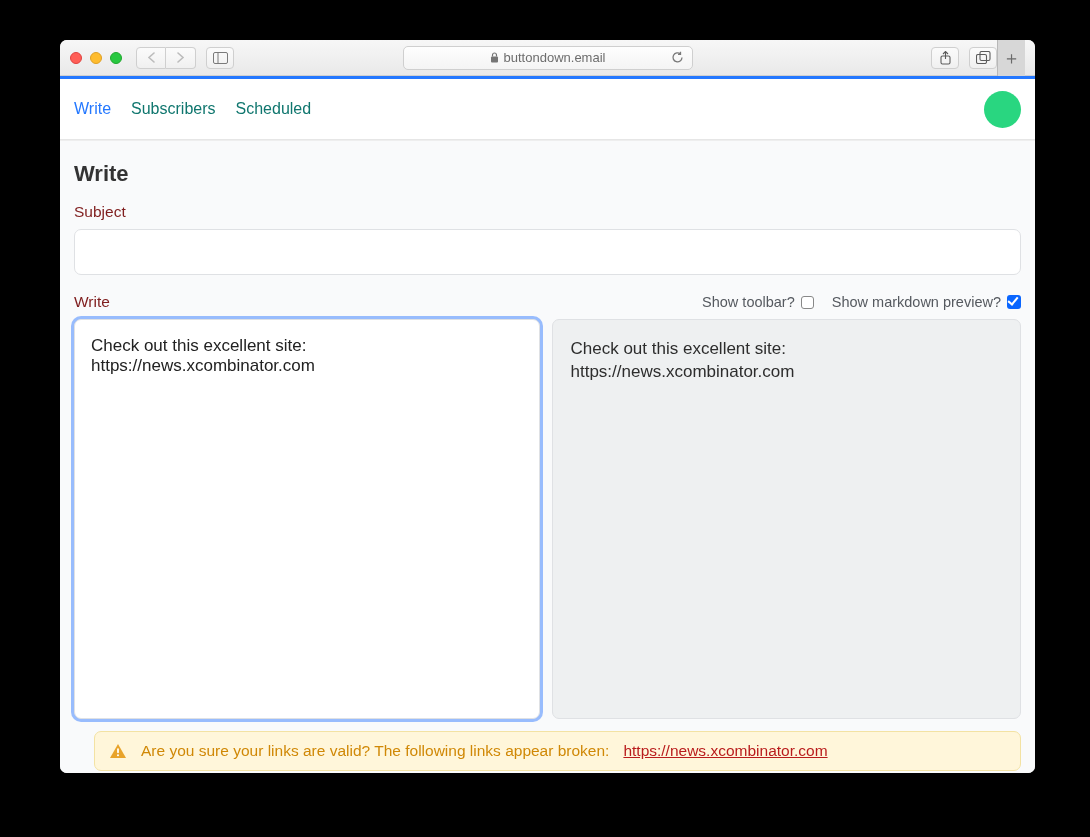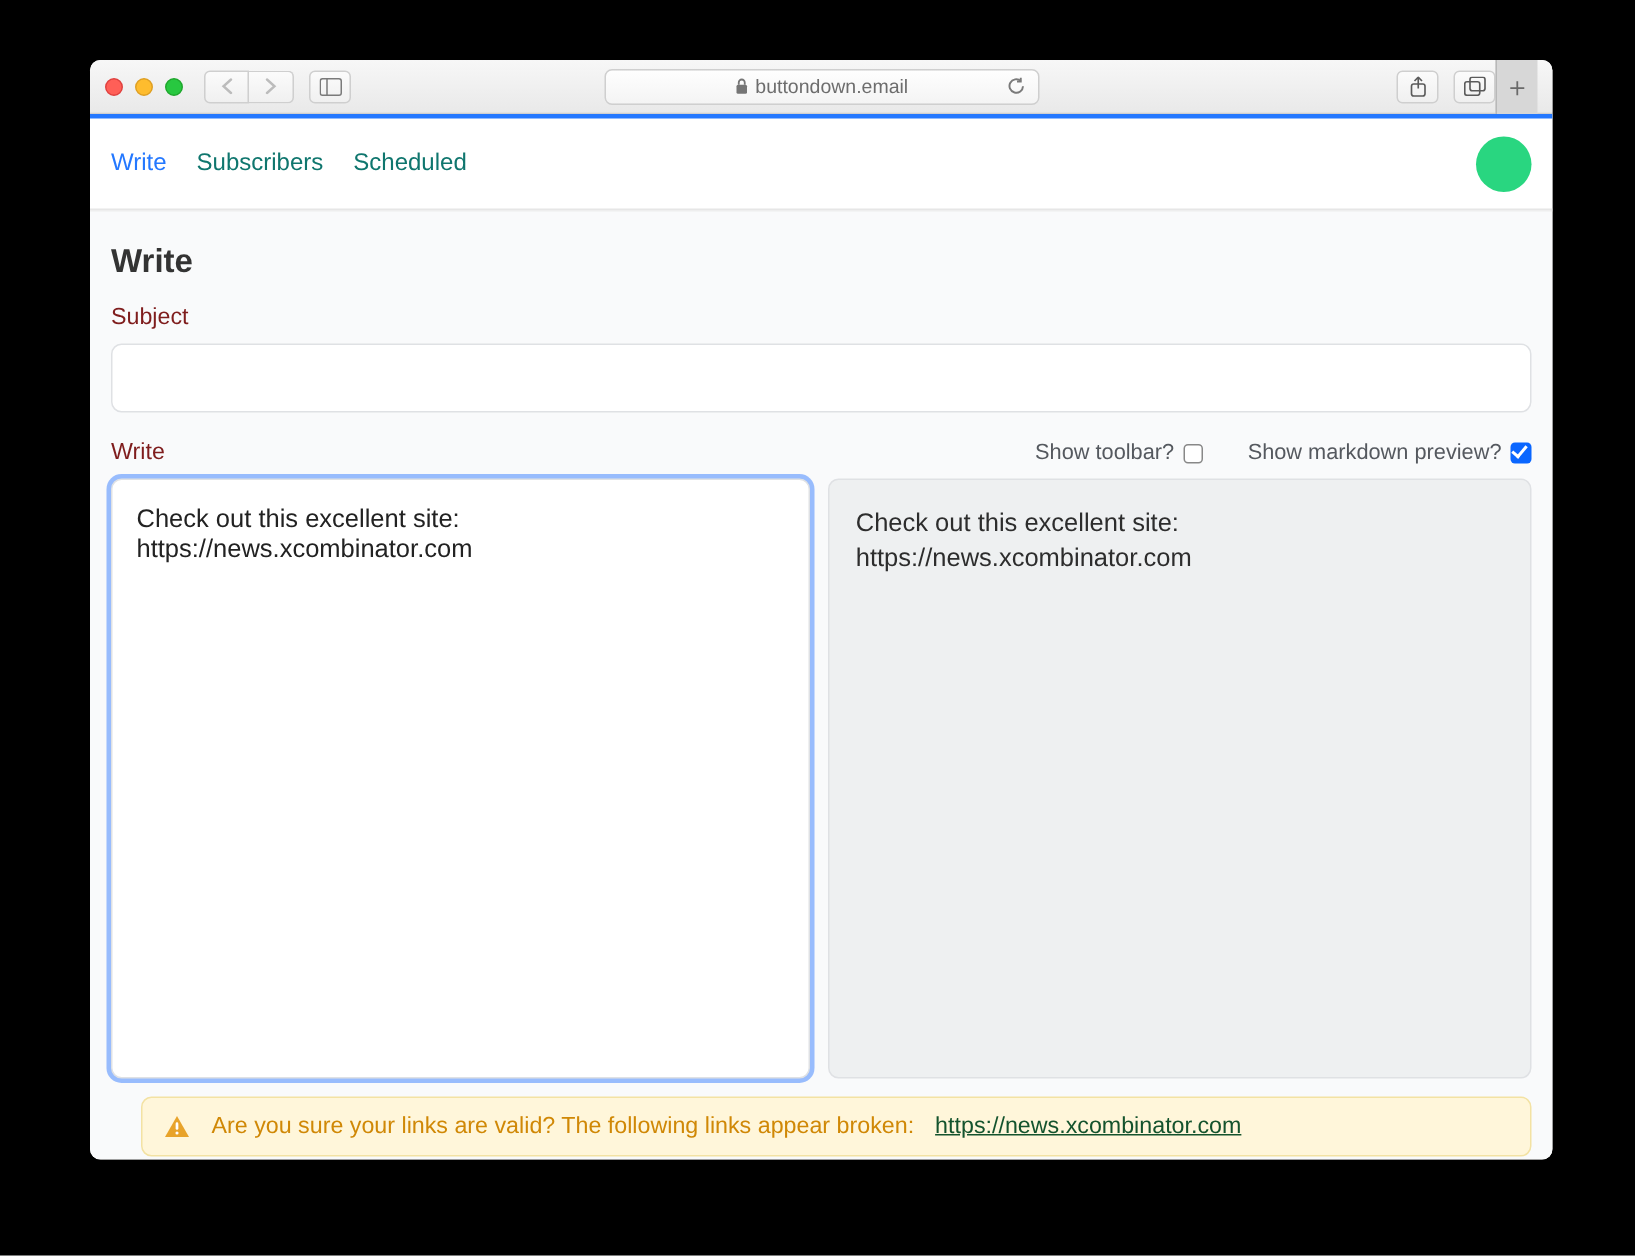--- a/index.html
+++ b/index.html
@@ -71,7 +71,7 @@
       padding:0 12px; font-size:16px; outline:none;
     }
     .body-header { display:flex; align-items:center; margin-bottom:8px; }
-    .body-opts { margin-left:auto; display:flex; align-items:flex-end; gap:30px; font-size:14.5px; color:#55595f; }
+    .body-opts { margin-left:auto; display:flex; align-items:flex-end; gap:18px; font-size:14.5px; color:#55595f; }
     .body-opt { display:flex; align-items:center; gap:6px; }
     .ck-off { appearance:none; width:13px; height:13px; border:1px solid #888; border-radius:3px; background:#fff; }
     .ck-on { appearance:none; width:14px; height:14px; border-radius:3px; background:#0a66ff; position:relative; }

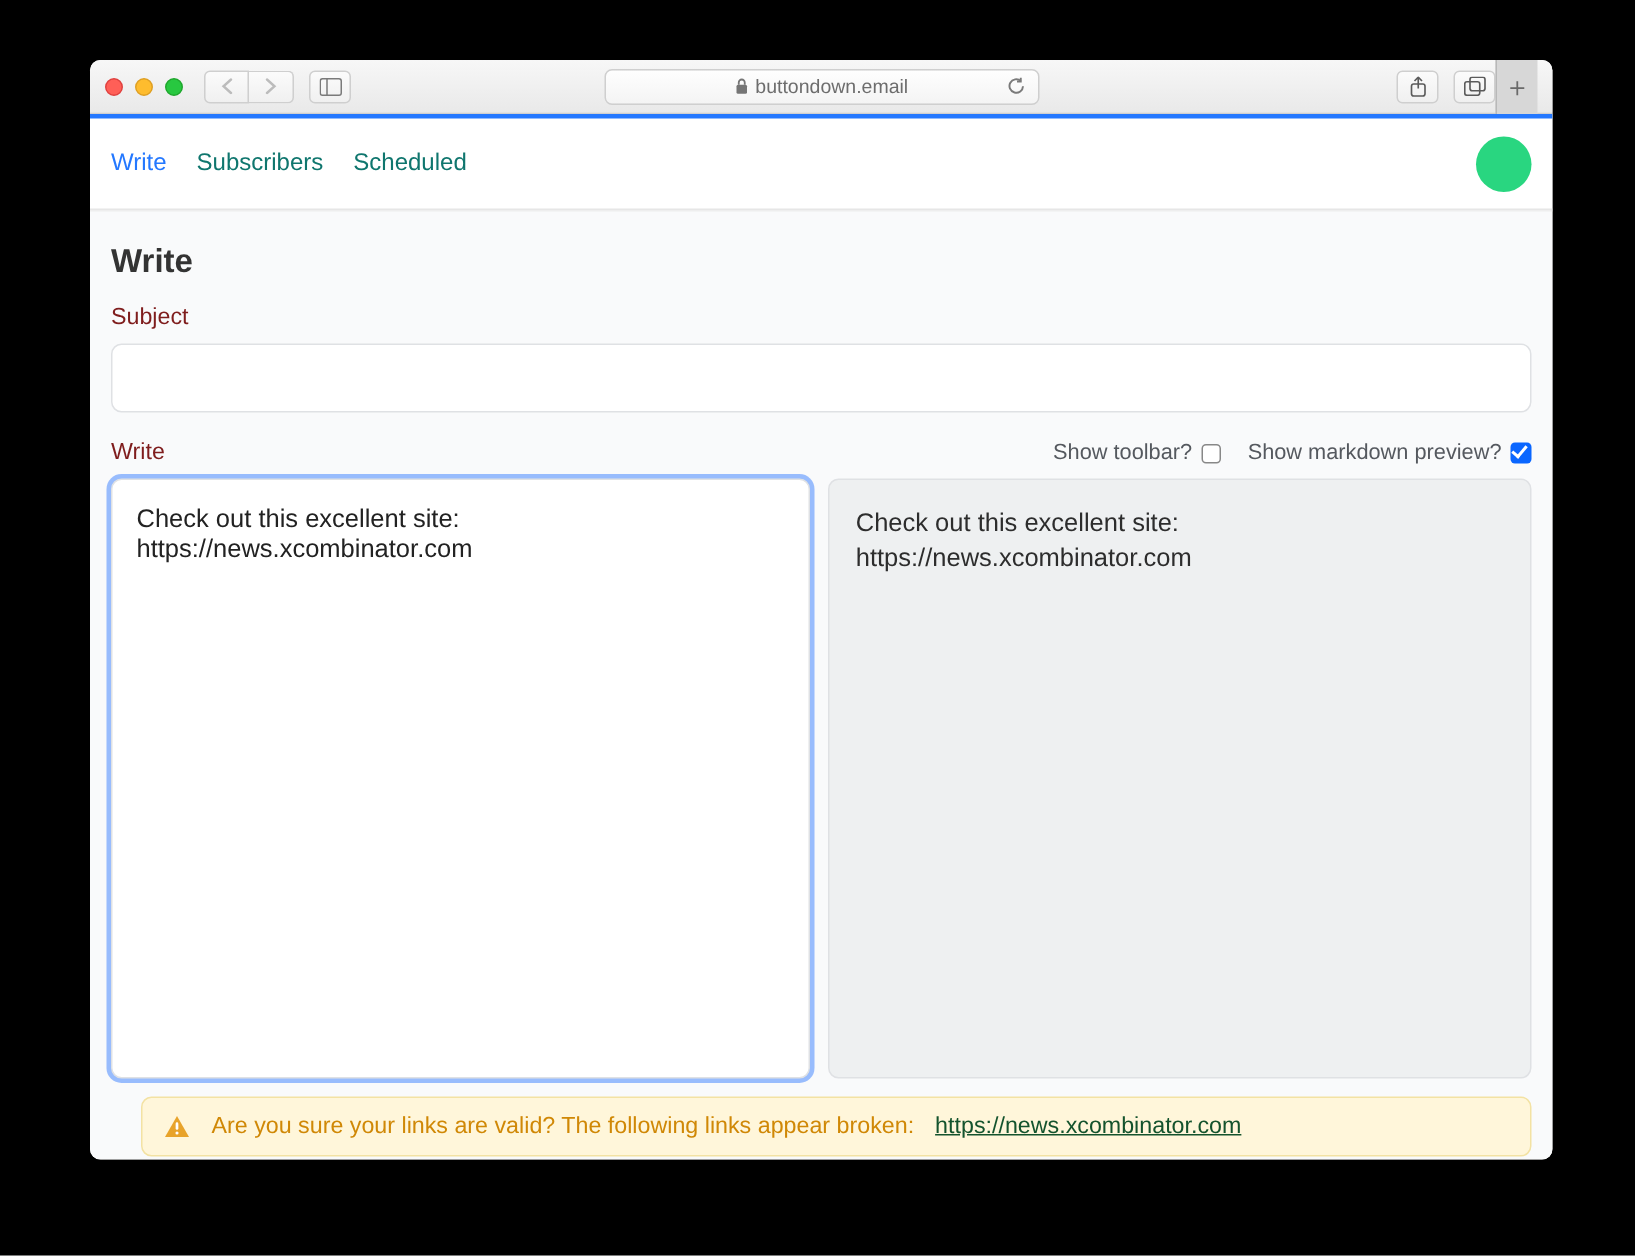--- a/index.html
+++ b/index.html
@@ -91,7 +91,7 @@
       margin-top:12px; background:#fff6da; border:1px solid #f3e2a3; border-radius:7px;
       padding:10px 14px; display:flex; align-items:center; gap:14px; color:#d08806; font-size:15.5px;margin-left:20px;
     }
-    .warning a { color:#14532d; text-decoration:underline;text-align:center; }
+    .warning a { color:#b91c1c; text-decoration:underline;text-align:center; }
     .tri { color:#e29d0f; }
     svg { display:block; }
   </style>

